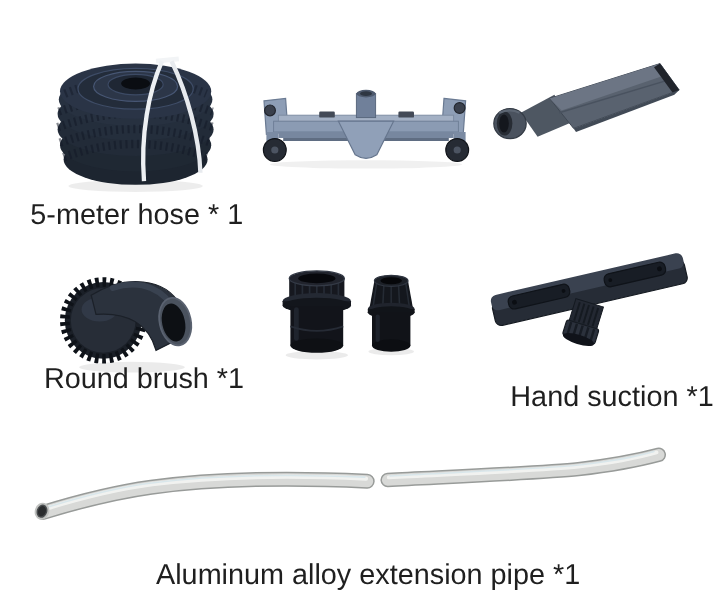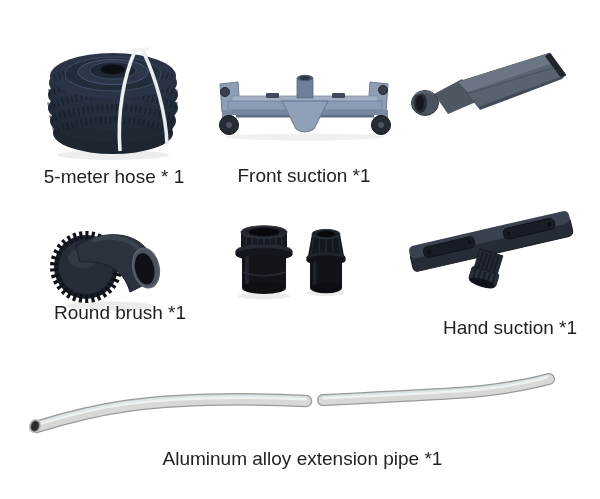--- a/index.html
+++ b/index.html
@@ -10,7 +10,7 @@
   .item{position:absolute;margin:0;padding:0;}
   .item svg{display:block;}
   .caption{
-    position:absolute;text-align:center;font-size:19px;line-height:1.15;
+    position:absolute;text-align:center;font-size:24px;line-height:1.15;
     color:#1f1f1f;white-space:nowrap;
   }
 </style>

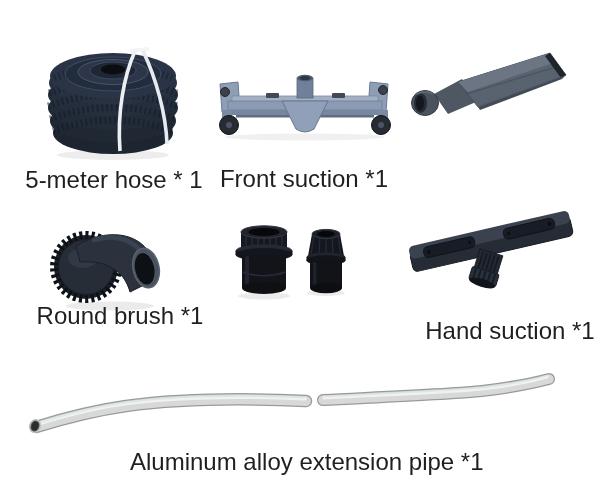--- a/index.html
+++ b/index.html
@@ -79,7 +79,6 @@
       <circle cx="169" cy="55" r="3" fill="#4c5462"></circle>
     </svg>
   </figure>
-  <figcaption class="caption" style="left:204px;top:165px;width:200px;">Front suction *1</figcaption>
 
   <figure class="item" style="left:402px;top:46px;">
     <svg width="172" height="78" viewBox="0 0 172 78">

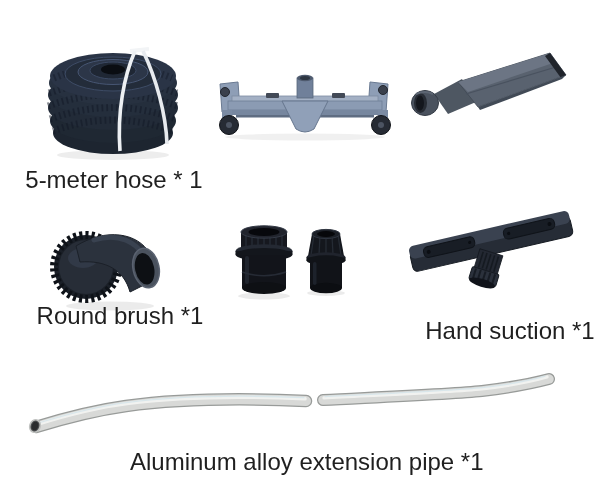--- a/index.html
+++ b/index.html
@@ -219,7 +219,7 @@
       </g>
     </svg>
   </figure>
-  <figcaption class="caption" style="left:130px;top:448px;width:345px;">Aluminum alloy extension pipe *1</figcaption>
+  <figcaption class="caption" style="left:130px;top:466px;width:345px;">Aluminum alloy extension pipe *1</figcaption>
 
 </div>
 

